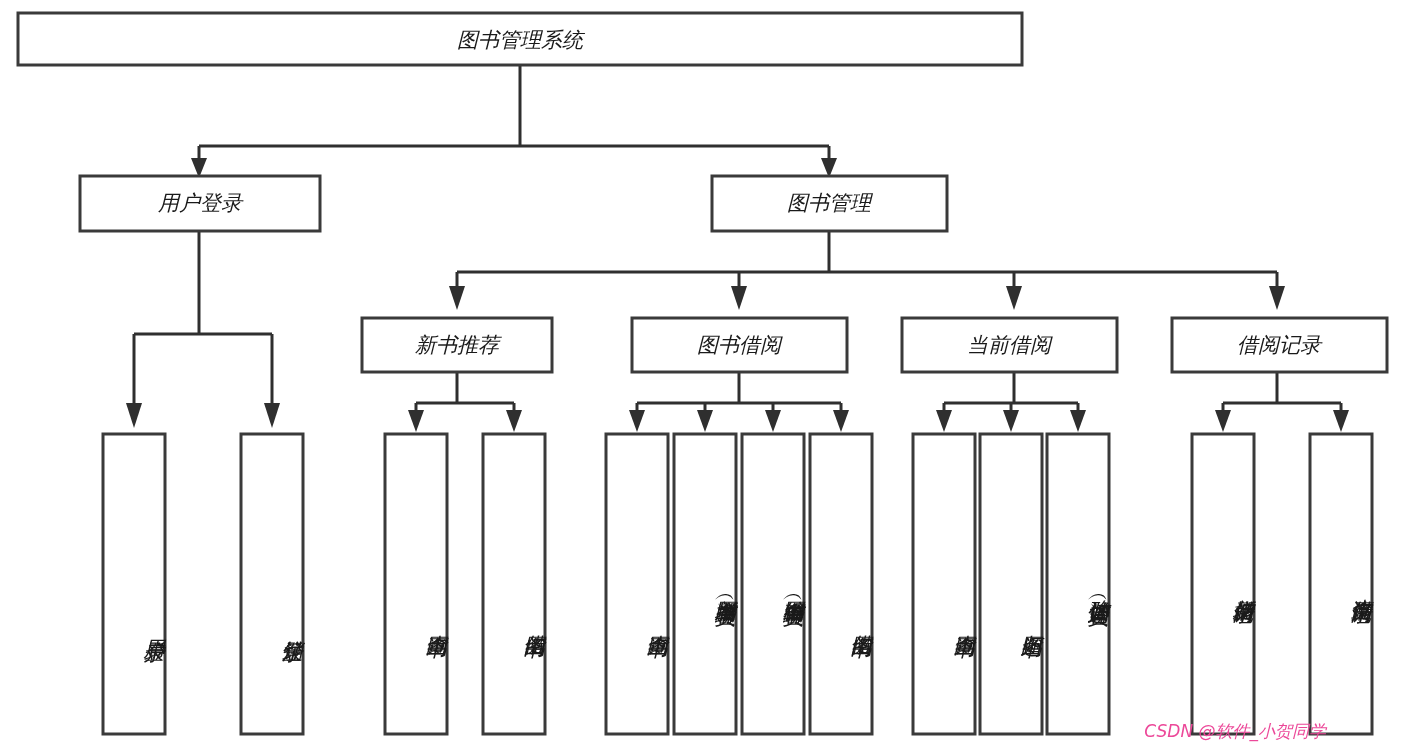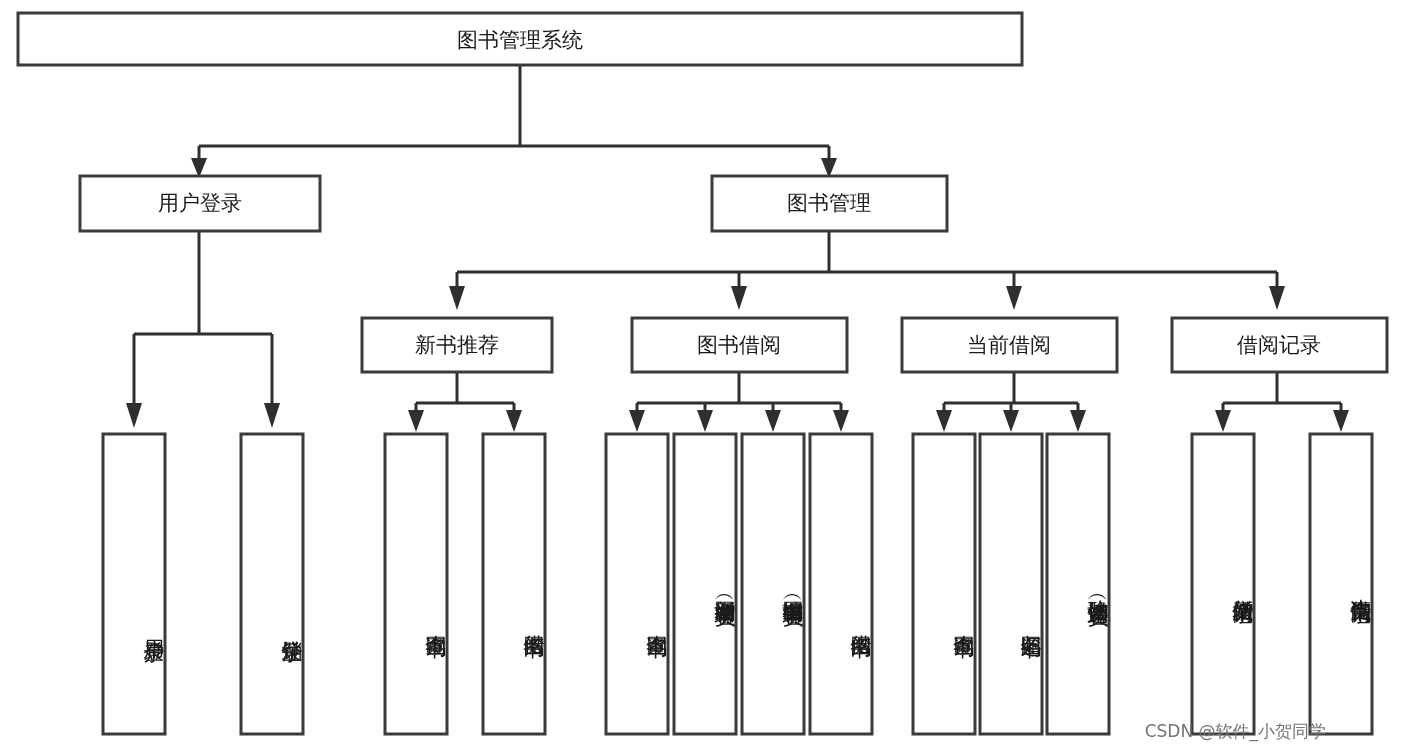--- a/index.html
+++ b/index.html
@@ -19,6 +19,7 @@
     width: 1334px;
     height: 747px;
     background: #ffffff;
+    font-style: italic;
   }
   svg#tree-svg {
     position: absolute;

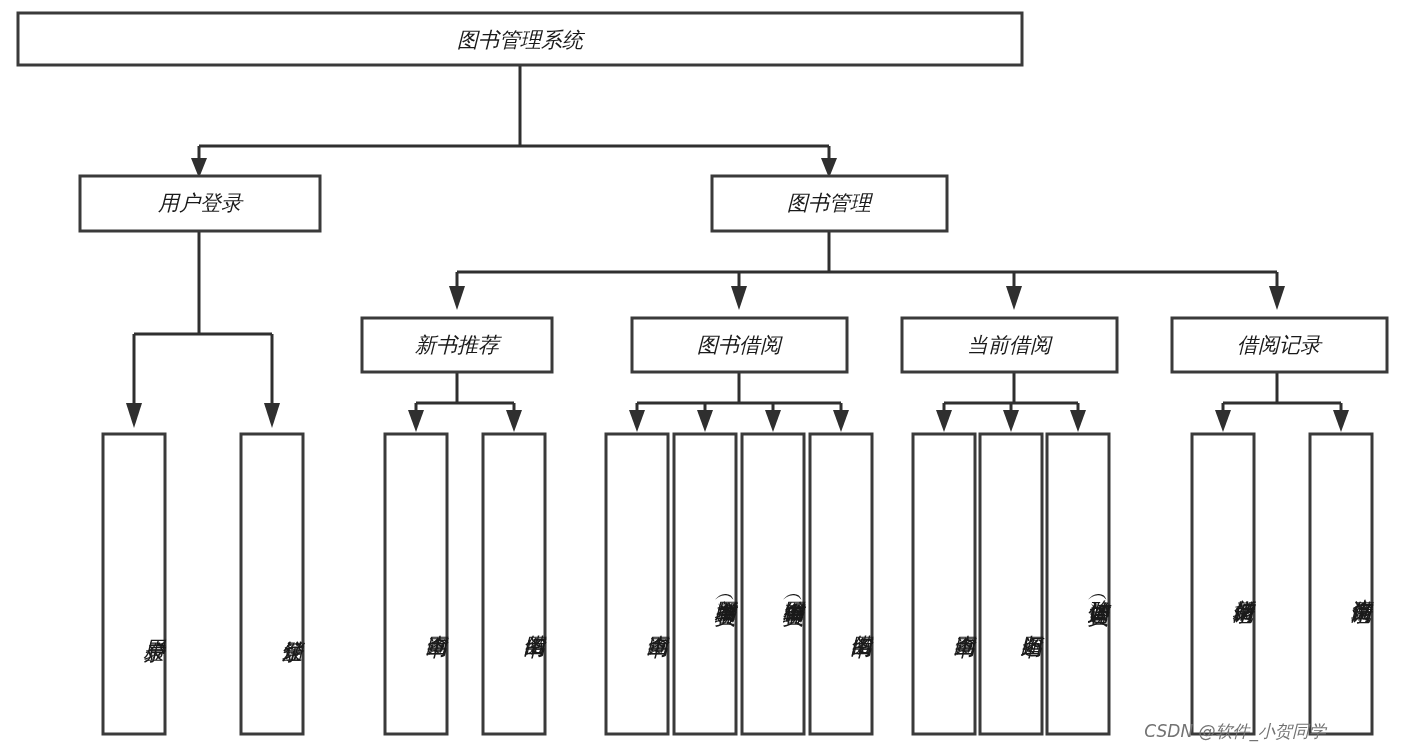--- a/index.html
+++ b/index.html
@@ -72,7 +72,7 @@
     bottom: 4px;
     font-family: "DejaVu Sans", "Liberation Sans", sans-serif;
     font-size: 17px;
-    color: #737373;
+    color: #ec4899;
     white-space: nowrap;
     user-select: none;
   }

